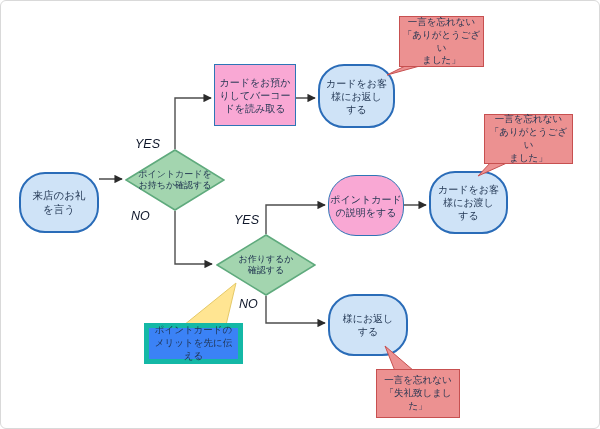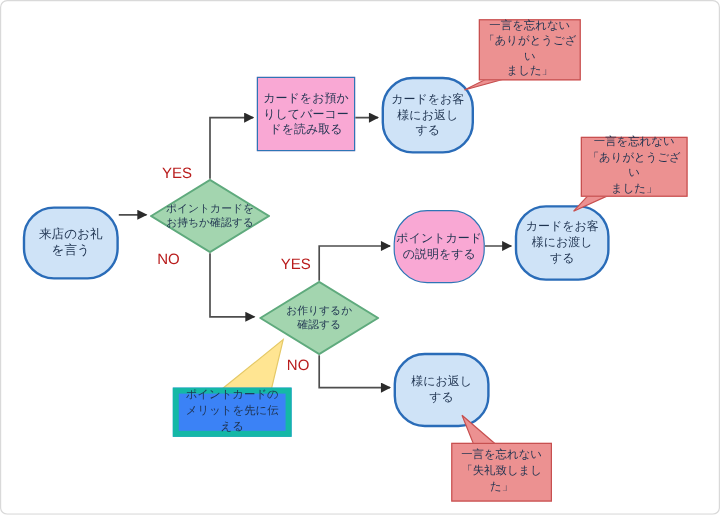--- a/index.html
+++ b/index.html
@@ -57,7 +57,7 @@
 
   .edge-label {
     position:absolute; z-index:2;
-    color:#b91c1c; font-size:12.5px;
+    color:#0f172a; font-size:12.5px;font-style:italic;
   }
   #lbl-yes1 { left:134px; top:136px; }
   #lbl-no1  { left:130px; top:208px; }

